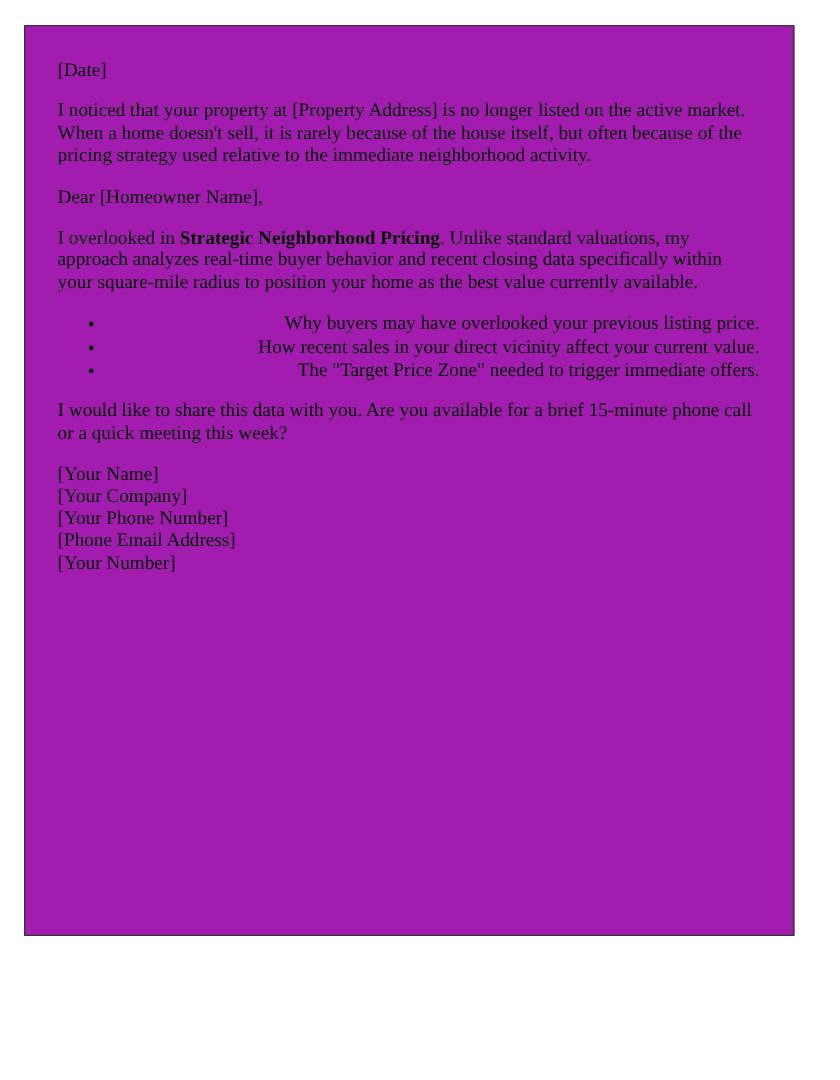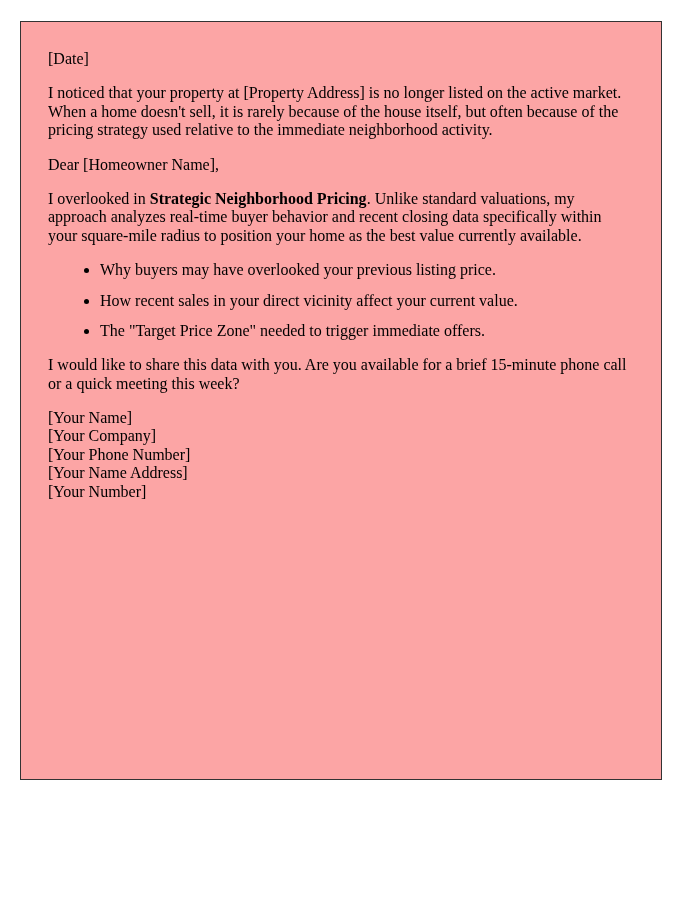--- a/index.html
+++ b/index.html
@@ -26,7 +26,7 @@
     border: 1.5px solid #333333;
     padding: 28px 27px;
     overflow: hidden;
-    background: #fca5a5;
+    background: #a21caf;
   }
   .letter-page > :first-child {
     margin-top: 0;

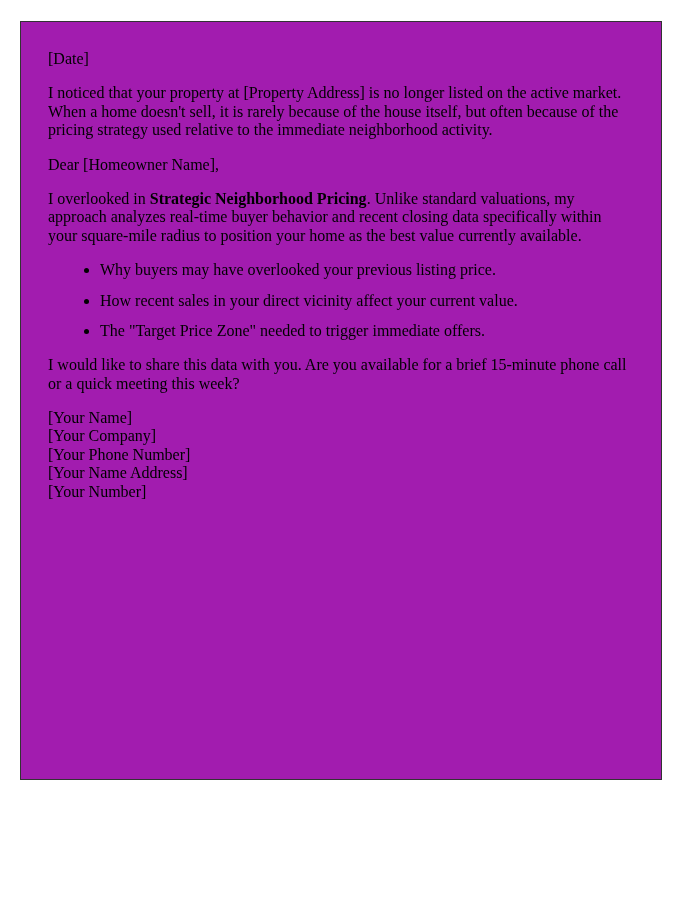--- a/index.html
+++ b/index.html
@@ -40,8 +40,9 @@
     list-style-type: disc;
   }
   li {
-    margin: 12px;
+    margin: 1px;
     padding: 0;
+    text-align: right;
   }
   b {
     font-weight: bold;

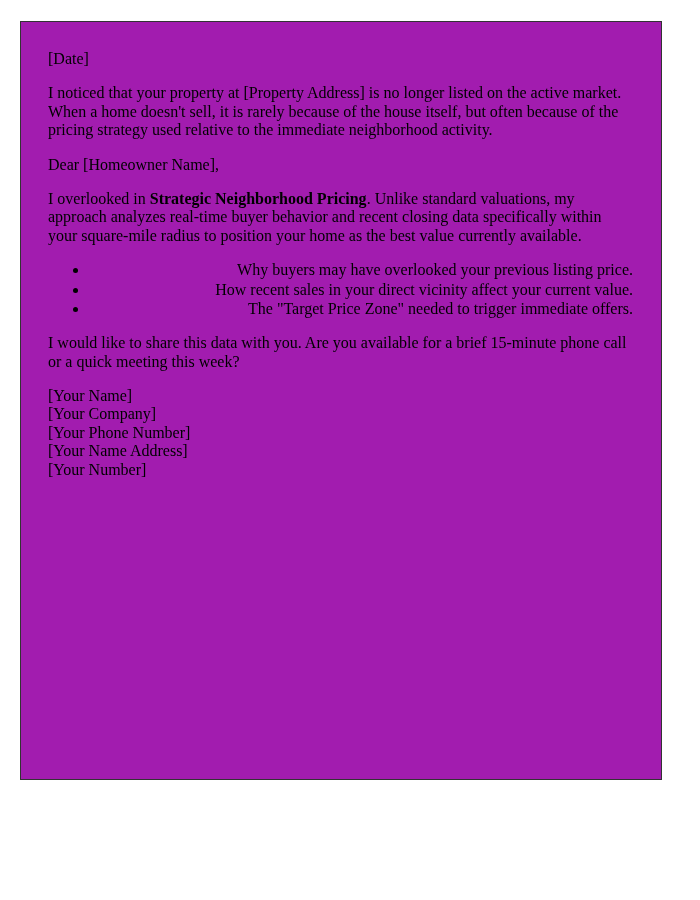--- a/index.html
+++ b/index.html
@@ -76,7 +76,7 @@
     <span>[Your Name]</span><br>
     <span>[Your Company]</span><br>
     <span>[Your Phone Number]</span><br>
-    <span>[Your Name Address]</span><br>
+    <span>[Phone Email Address]</span><br>
     <span>[Your Number]</span>
   </p>
 

